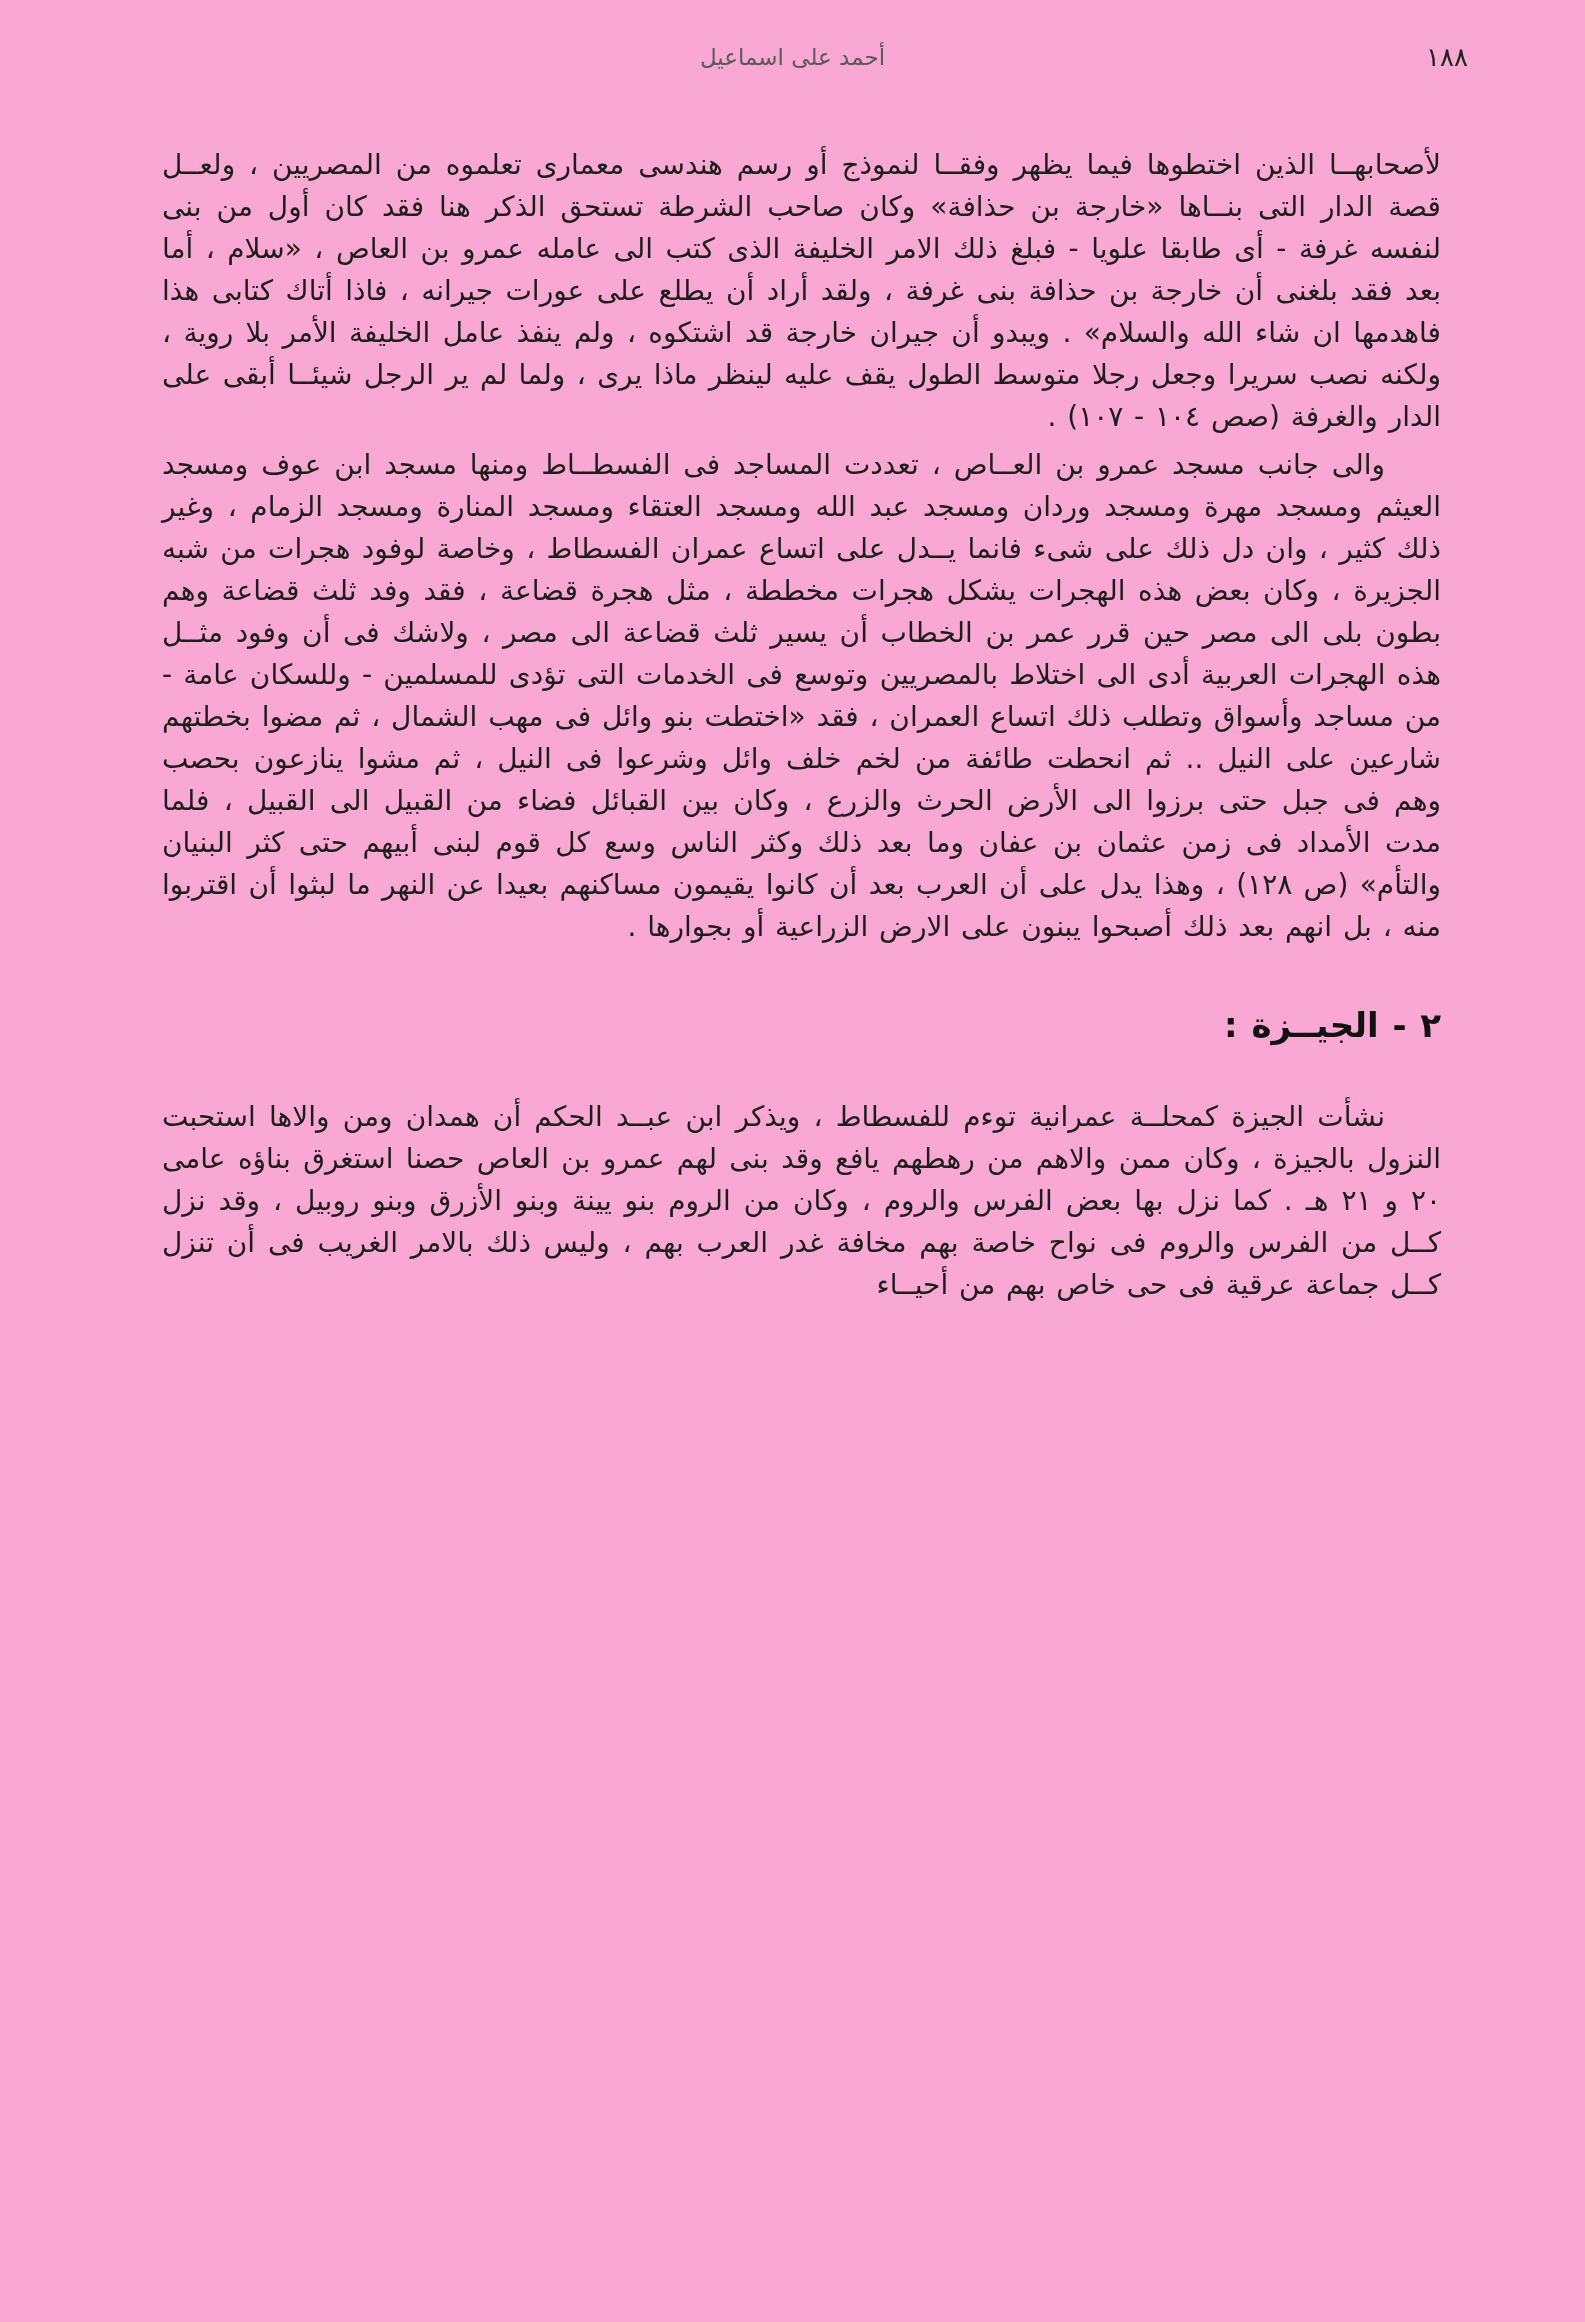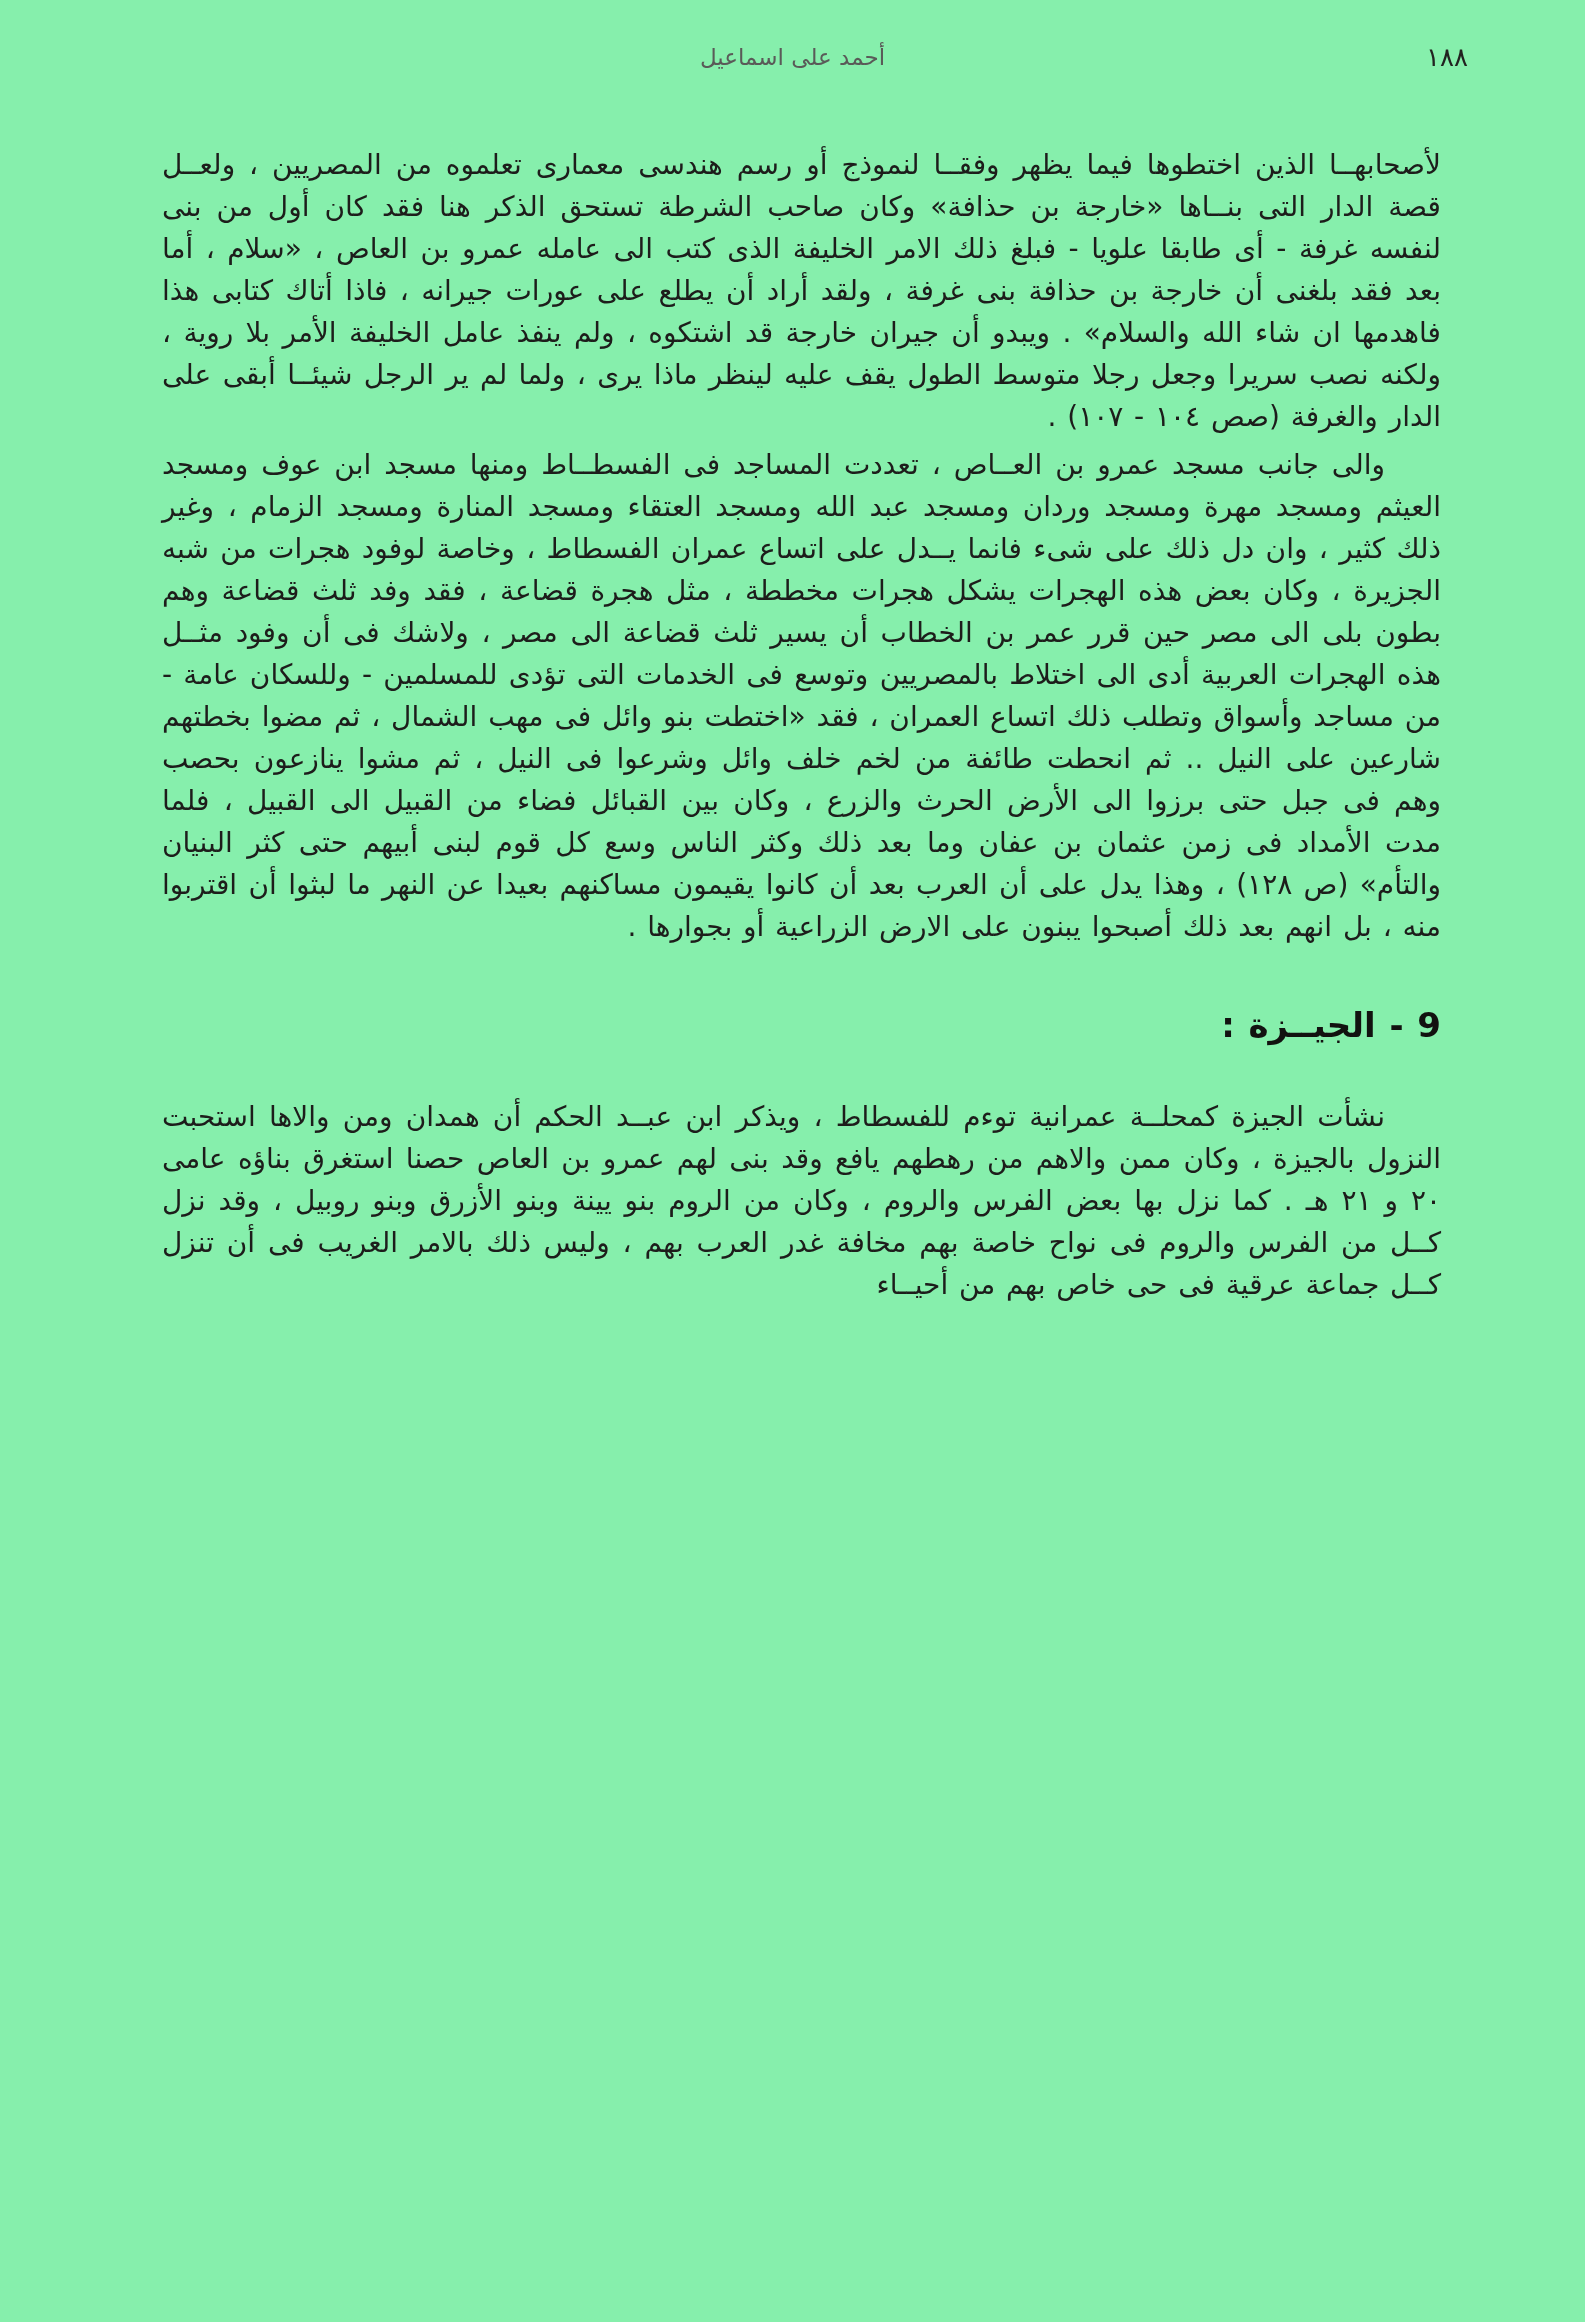--- a/index.html
+++ b/index.html
@@ -11,7 +11,7 @@
     position: relative;
     width: 1585px;
     height: 2323px;
-    background: #86efac;
+    background: #f9a8d4;
     color: #1b1b1b;
     direction: rtl;
     font-family: "DejaVu Sans", sans-serif;

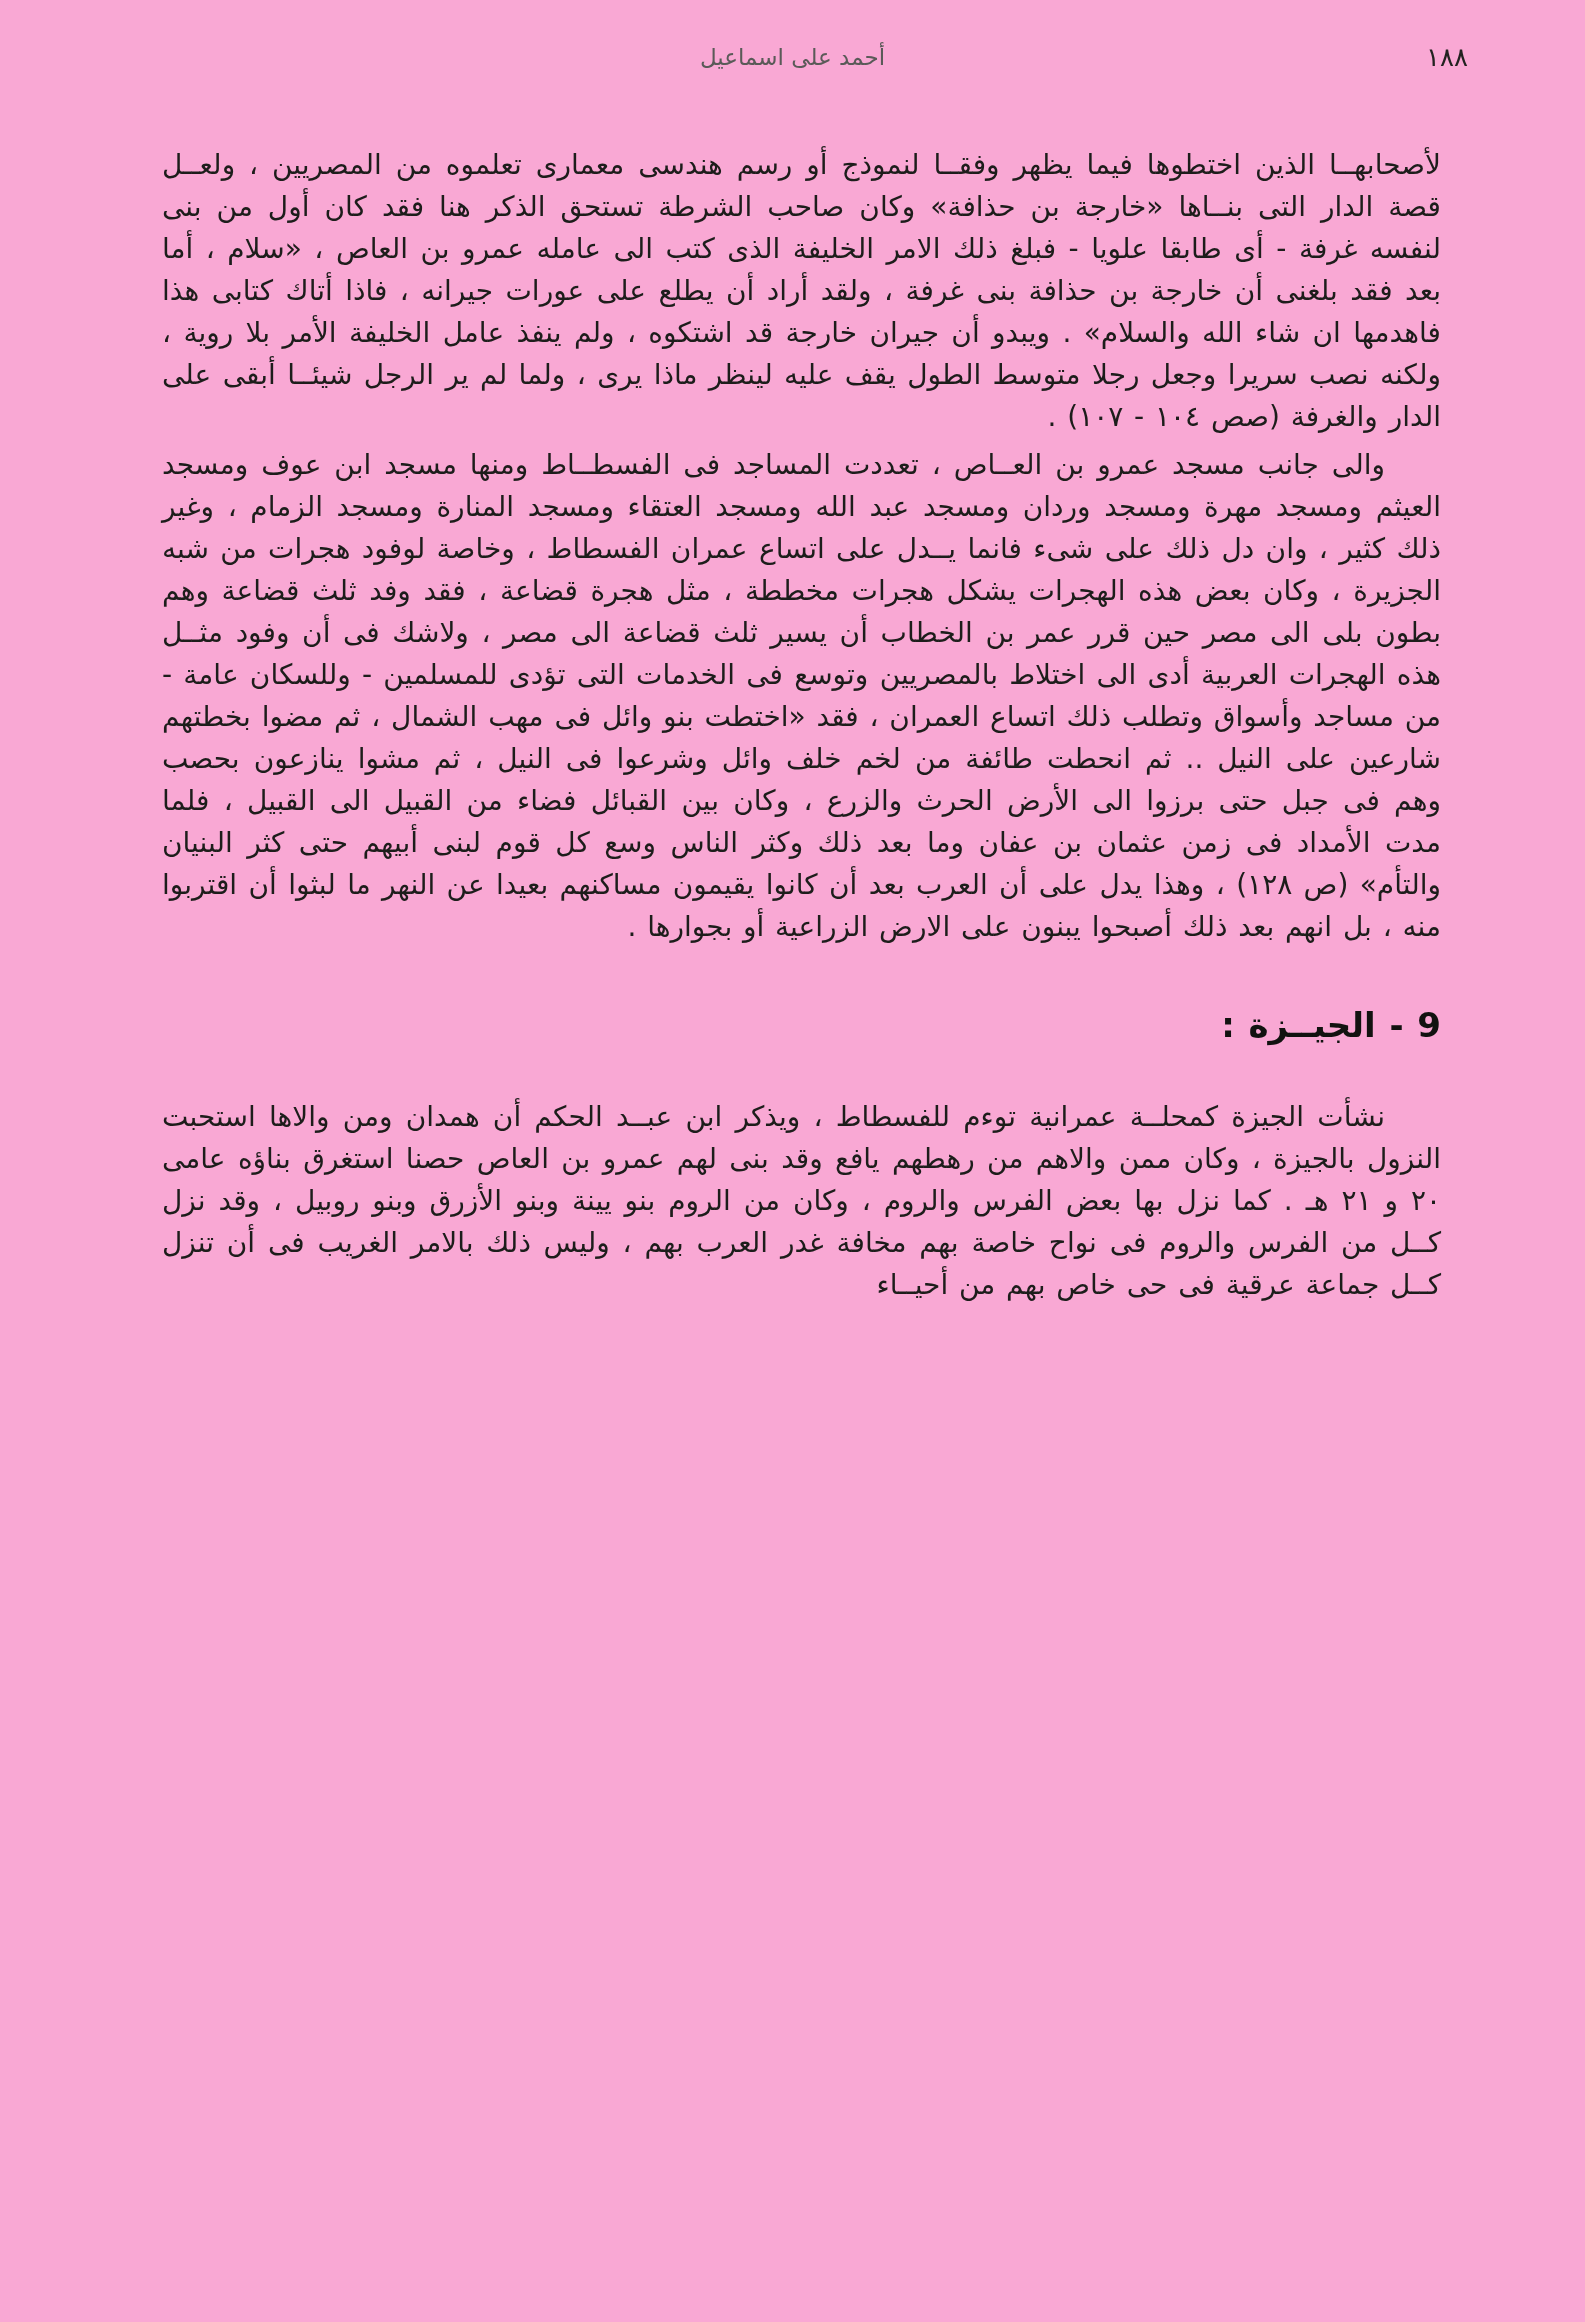--- a/index.html
+++ b/index.html
@@ -77,7 +77,7 @@
 
     <p class="para indented">والى جانب مسجد عمرو بن العــاص ، تعددت المساجد فى الفسطــاط ومنها مسجد ابن عوف ومسجد العيثم ومسجد مهرة ومسجد وردان ومسجد عبد الله ومسجد العتقاء ومسجد المنارة ومسجد الزمام ، وغير ذلك كثير ، وان دل ذلك على شىء فانما يــدل على اتساع عمران الفسطاط ، وخاصة لوفود هجرات من شبه الجزيرة ، وكان بعض هذه الهجرات يشكل هجرات مخططة ، مثل هجرة قضاعة ، فقد وفد ثلث قضاعة وهم بطون بلى الى مصر حين قرر عمر بن الخطاب أن يسير ثلث قضاعة الى مصر ، ولاشك فى أن وفود مثــل هذه الهجرات العربية أدى الى اختلاط بالمصريين وتوسع فى الخدمات التى تؤدى للمسلمين - وللسكان عامة - من مساجد وأسواق وتطلب ذلك اتساع العمران ، فقد «اختطت بنو وائل فى مهب الشمال ، ثم مضوا بخطتهم شارعين على النيل .. ثم انحطت طائفة من لخم خلف وائل وشرعوا فى النيل ، ثم مشوا ينازعون بحصب وهم فى جبل حتى برزوا الى الأرض الحرث والزرع ، وكان بين القبائل فضاء من القبيل الى القبيل ، فلما مدت الأمداد فى زمن عثمان بن عفان وما بعد ذلك وكثر الناس وسع كل قوم لبنى أبيهم حتى كثر البنيان والتأم» (ص ١٢٨) ، وهذا يدل على أن العرب بعد أن كانوا يقيمون مساكنهم بعيدا عن النهر ما لبثوا أن اقتربوا منه ، بل انهم بعد ذلك أصبحوا يبنون على الارض الزراعية أو بجوارها .</p>
 
-    <h2 class="section-heading">9 - الجيــزة :</h2>
+    <h2 class="section-heading">٢ - الجيــزة :</h2>
 
     <p class="para indented">نشأت الجيزة كمحلــة عمرانية توءم للفسطاط ، ويذكر ابن عبــد الحكم أن همدان ومن والاها استحبت النزول بالجيزة ، وكان ممن والاهم من رهطهم يافع وقد بنى لهم عمرو بن العاص حصنا استغرق بناؤه عامى ٢٠ و ٢١ هـ . كما نزل بها بعض الفرس والروم ، وكان من الروم بنو يينة وبنو الأزرق وبنو روبيل ، وقد نزل كــل من الفرس والروم فى نواح خاصة بهم مخافة غدر العرب بهم ، وليس ذلك بالامر الغريب فى أن تنزل كــل جماعة عرقية فى حى خاص بهم من أحيــاء</p>
 

